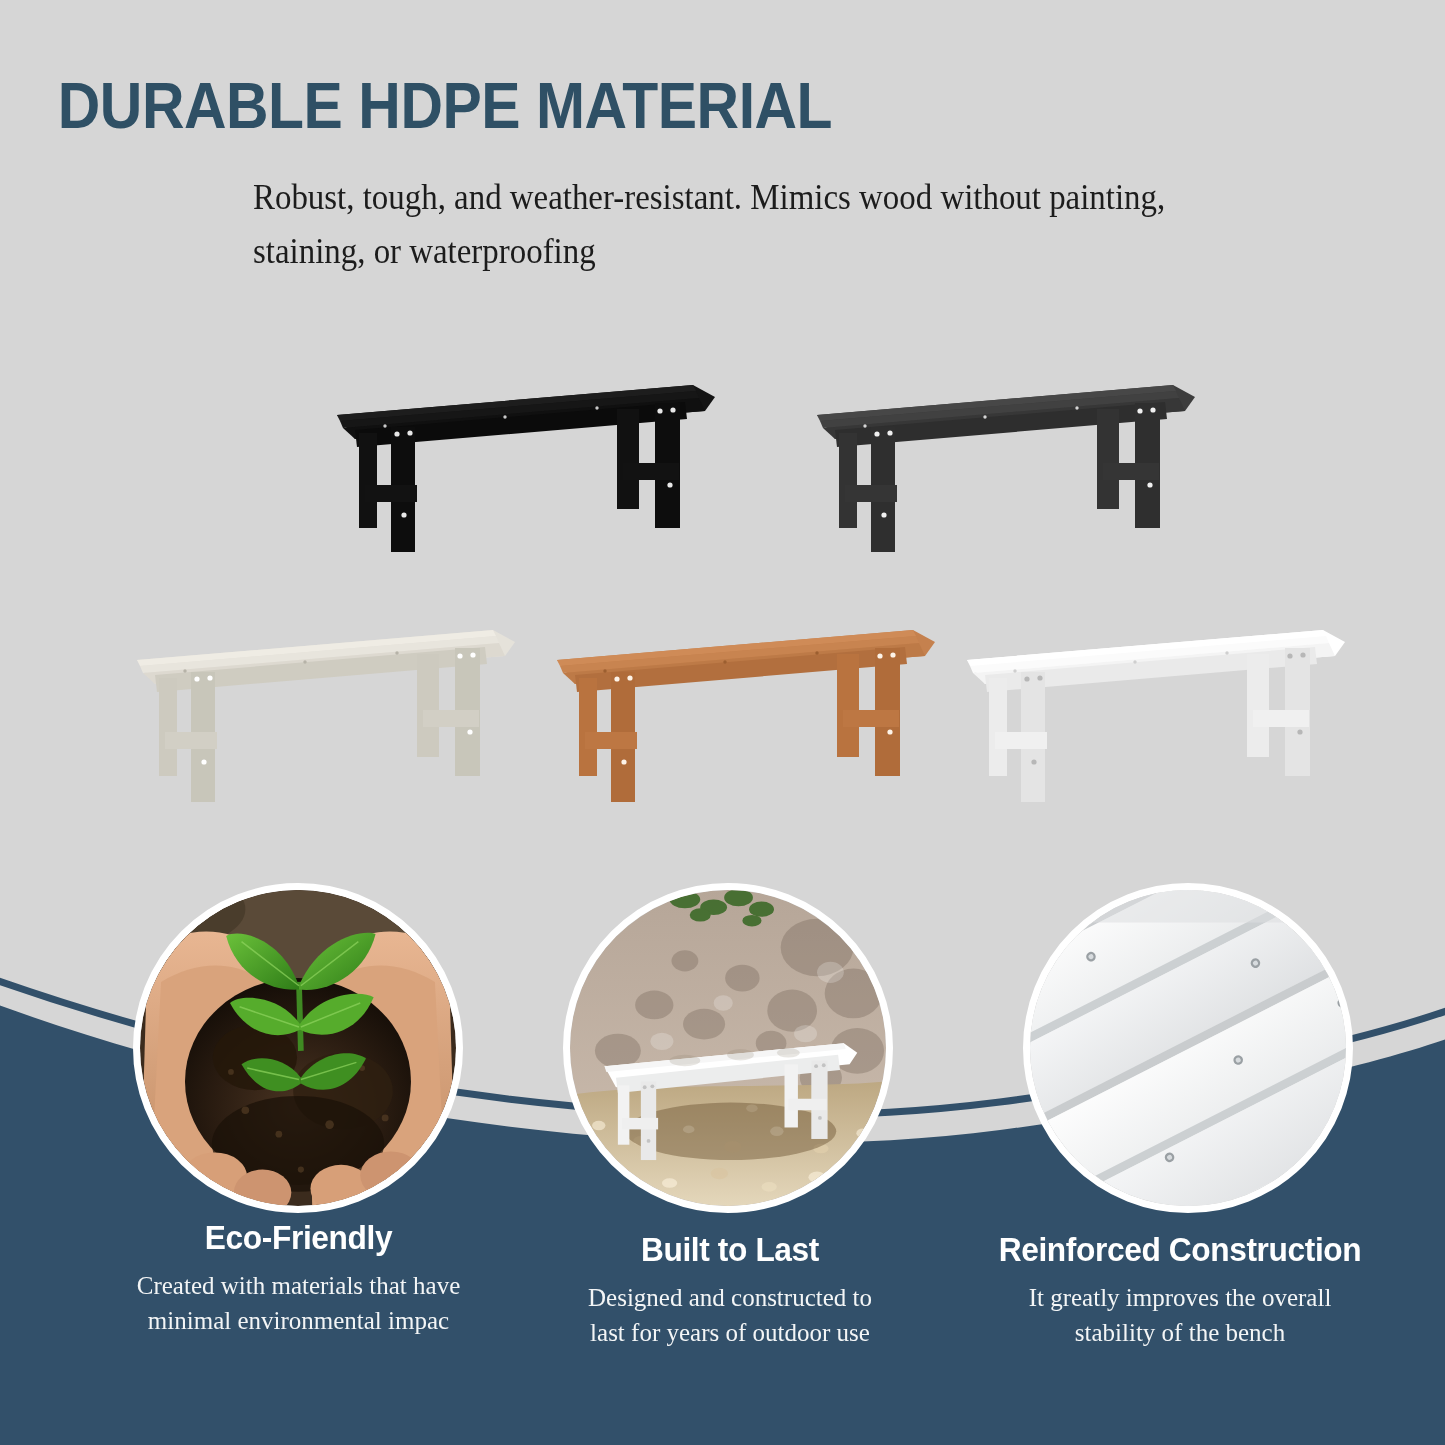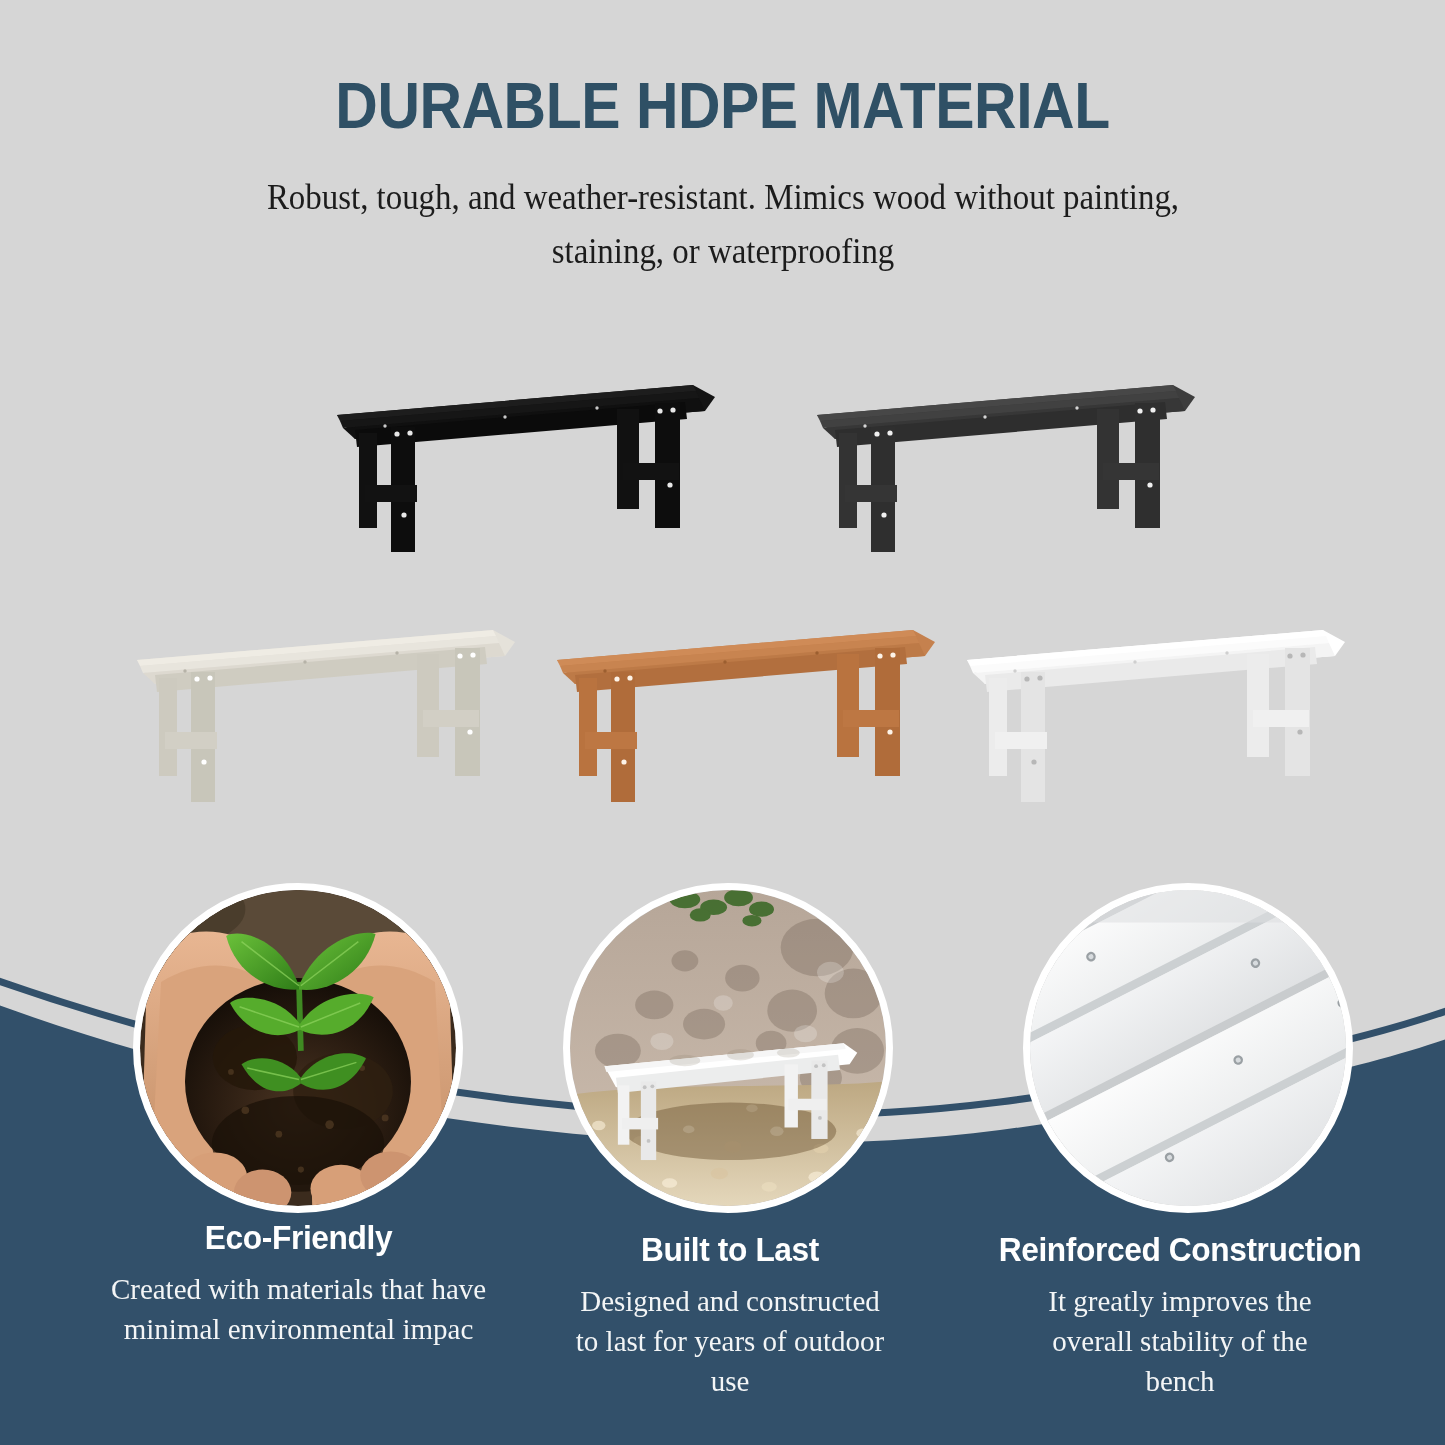--- a/index.html
+++ b/index.html
@@ -13,7 +13,7 @@
   .stage{position:absolute;inset:0;}
 
   
-  .header{position:absolute;left:0;right:0;top:74px;text-align:center;}
+  .header{position:absolute;left:0;right:0;top:74px;text-align:left;}
   .title{
     font-family:"Liberation Sans", sans-serif;
     font-weight:bold;

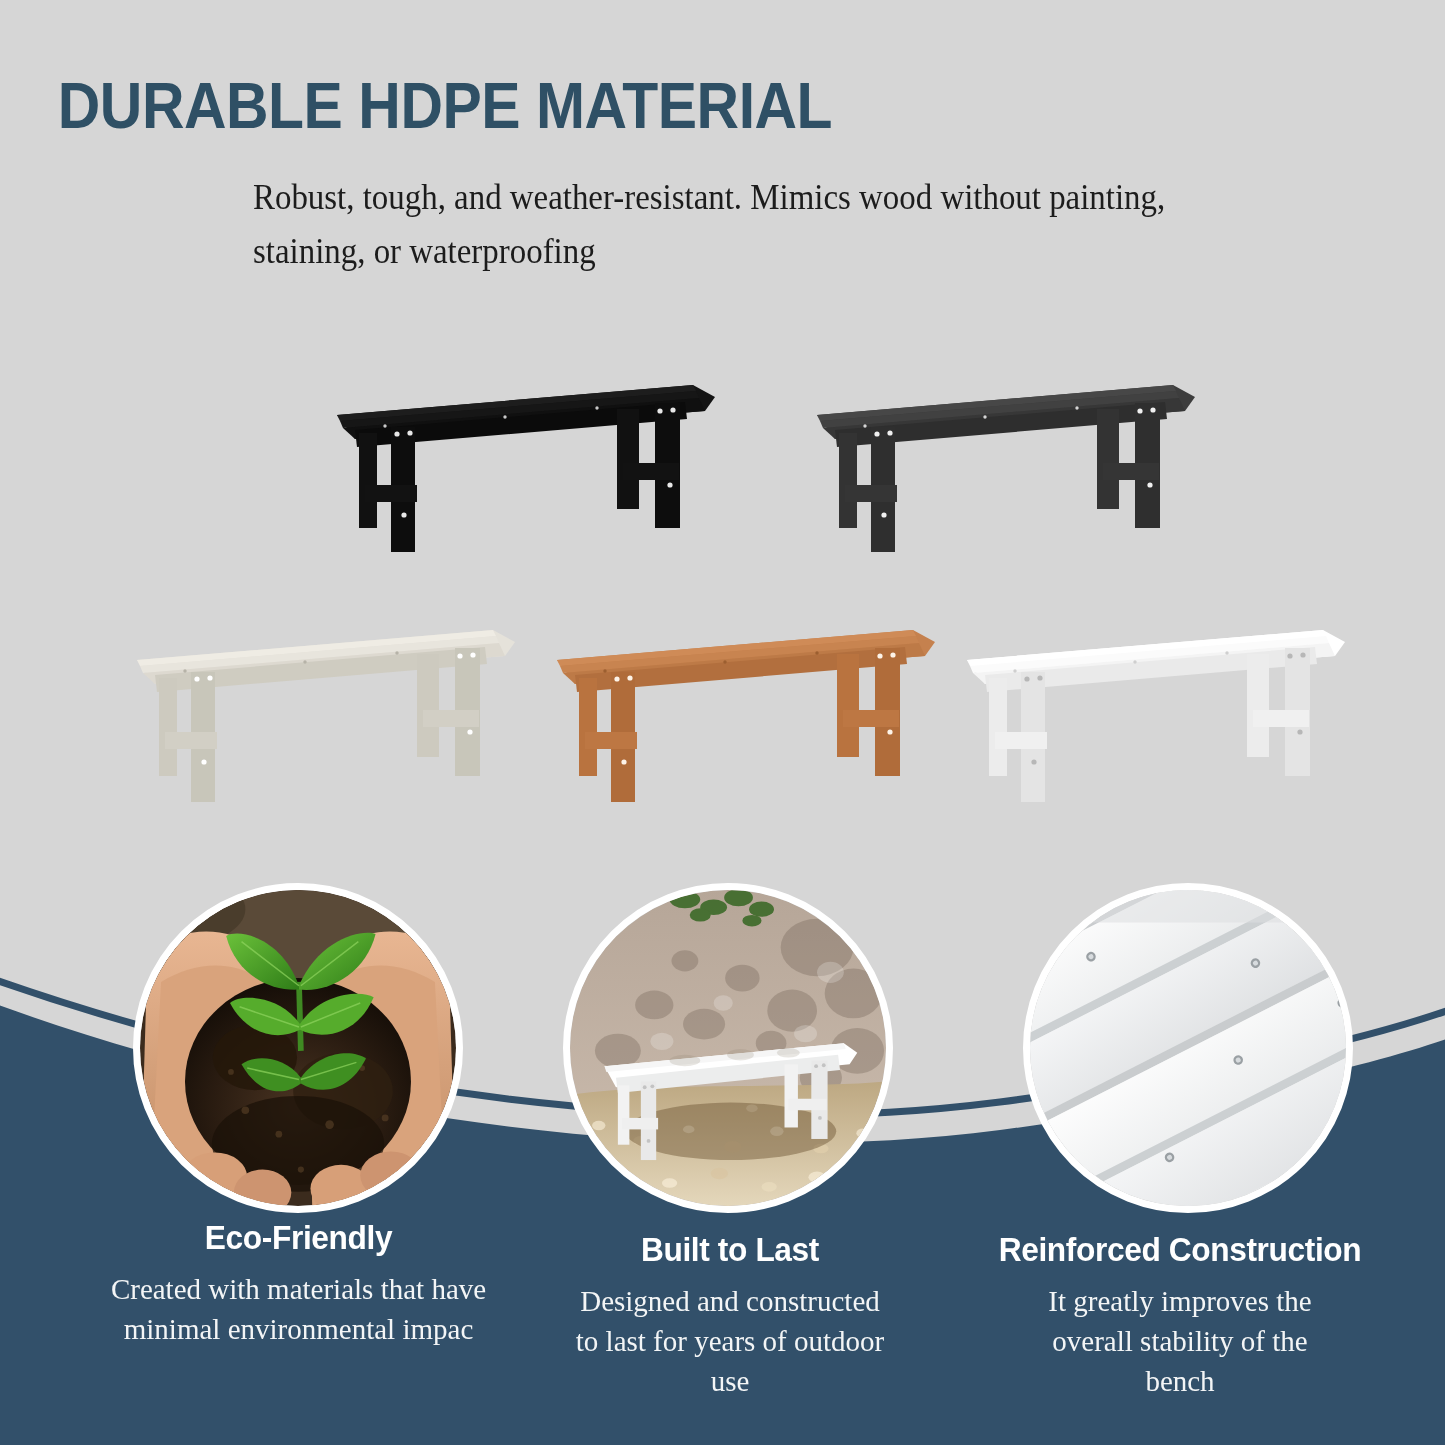--- a/index.html
+++ b/index.html
@@ -61,7 +61,7 @@
   }
   .feature-body{
     font-family:"Liberation Serif", serif;
-    font-size:29px;color:#f3f5f6;line-height:1.38;margin:0;
+    font-size:25px;color:#f3f5f6;line-height:1.38;margin:0;
   }
 </style>
 </head>

